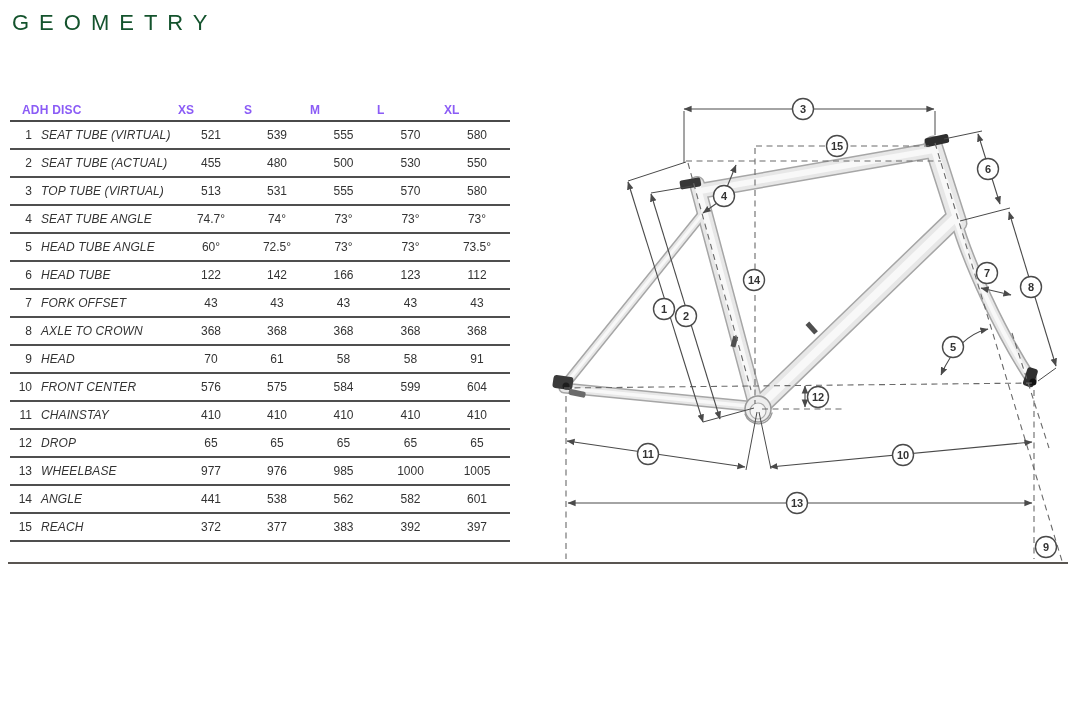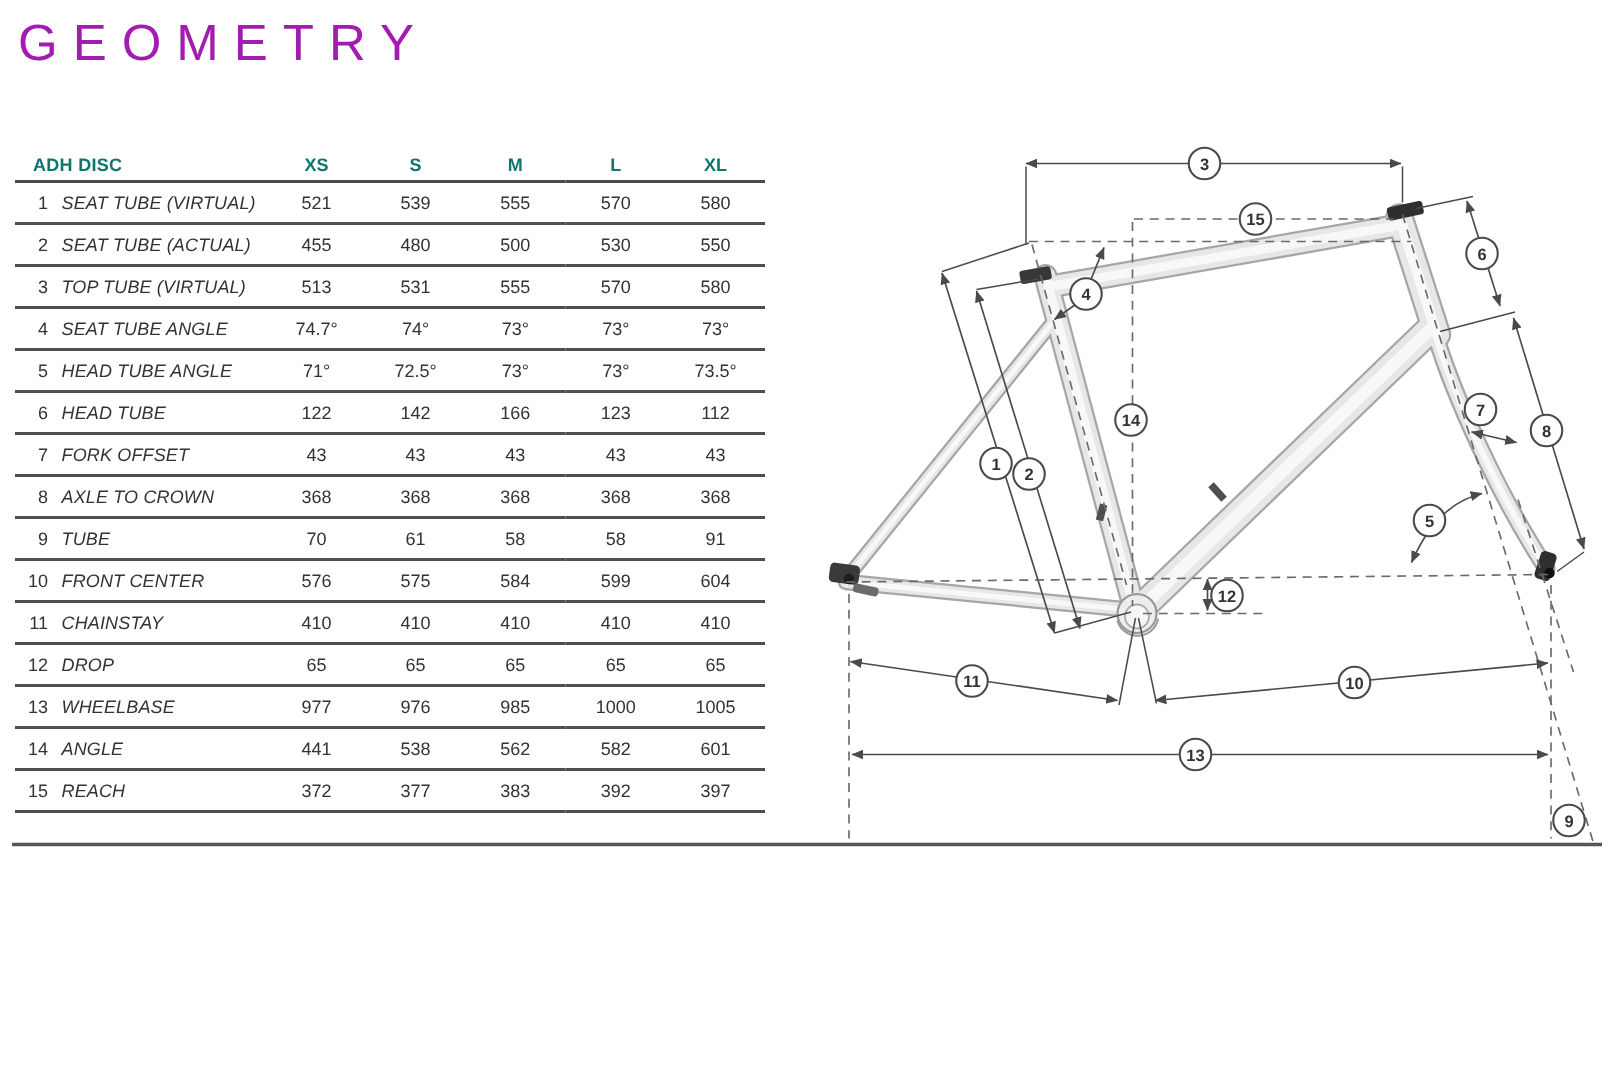--- a/index.html
+++ b/index.html
@@ -5,8 +5,8 @@
   html,body{margin:0;padding:0;background:#ffffff;}
   body{position:relative;width:1080px;height:721px;overflow:hidden;
        font-family:"Liberation Sans", sans-serif;-webkit-font-smoothing:antialiased;}
-  .page-title{position:absolute;left:12px;top:10px;font-size:34px;font-weight:500;
-       letter-spacing:10px;color:#a21caf;}
+  .page-title{position:absolute;left:12px;top:10px;font-size:22px;font-weight:500;
+       letter-spacing:10px;color:#14532d;}
   table.geo{position:absolute;left:10px;top:99px;width:500px;border-collapse:collapse;
        table-layout:fixed;color:#333;font-size:12px;}
   table.geo th,table.geo td{padding:0;line-height:1;}

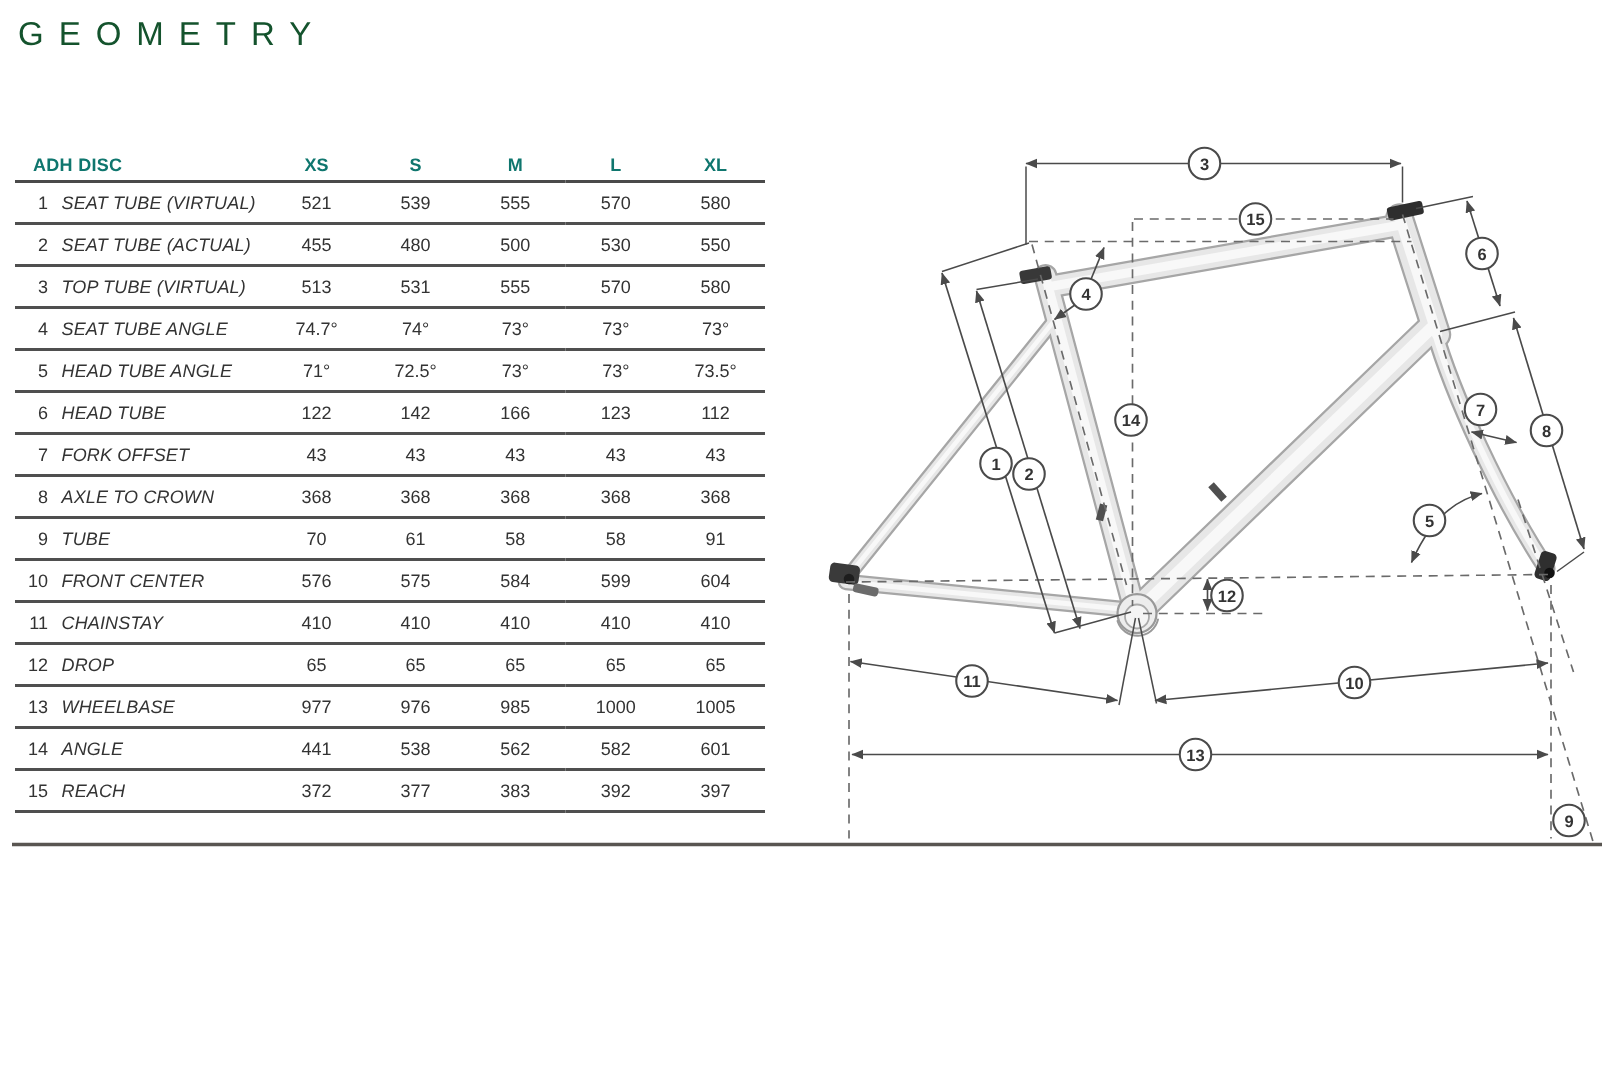--- a/index.html
+++ b/index.html
@@ -10,7 +10,7 @@
   table.geo{position:absolute;left:10px;top:99px;width:500px;border-collapse:collapse;
        table-layout:fixed;color:#333;font-size:12px;}
   table.geo th,table.geo td{padding:0;line-height:1;}
-  table.geo thead th{height:21px;font-size:12px;font-weight:bold;color:#0f766e;
+  table.geo thead th{height:21px;font-size:12px;font-weight:bold;color:#8b5cf6;
        border-bottom:2px solid #4a4a4a;vertical-align:middle;}
   table.geo thead th.model{text-align:left;padding-left:12px;letter-spacing:.2px;}
   table.geo thead th.size{text-align:center;}

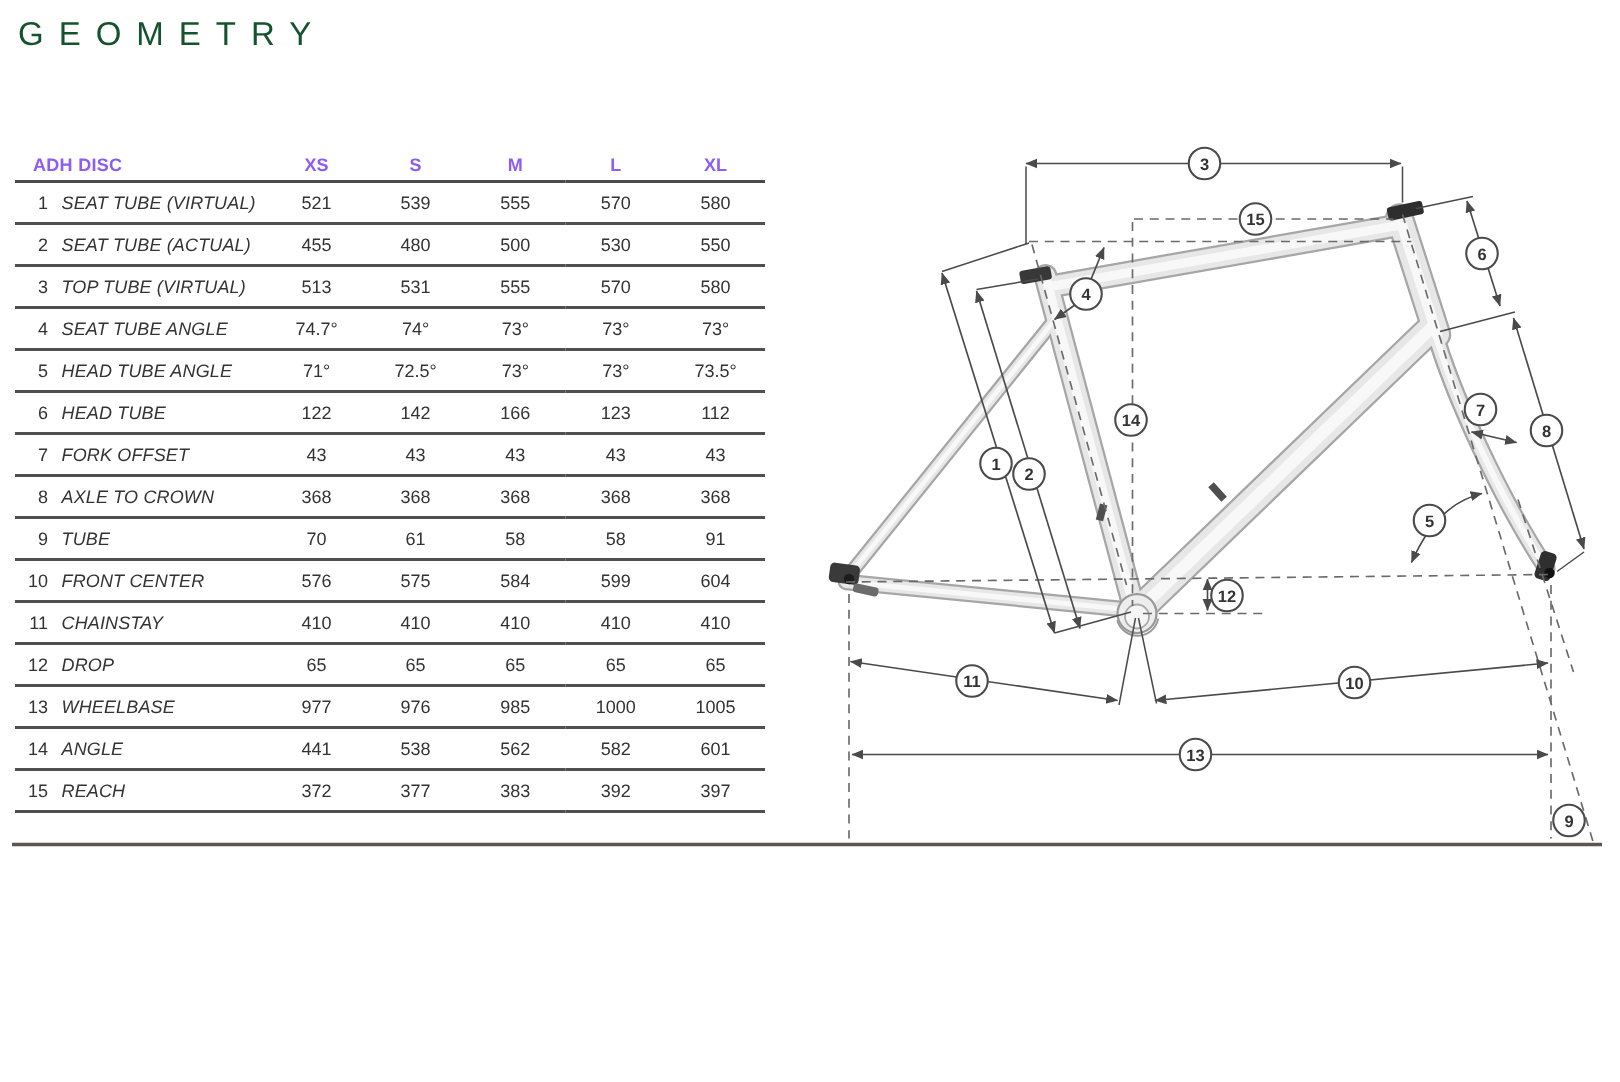--- a/index.html
+++ b/index.html
@@ -13,7 +13,7 @@
   table.geo thead th{height:21px;font-size:12px;font-weight:bold;color:#8b5cf6;
        border-bottom:2px solid #4a4a4a;vertical-align:middle;}
   table.geo thead th.model{text-align:left;padding-left:12px;letter-spacing:.2px;}
-  table.geo thead th.size{text-align:center;}
+  table.geo thead th.size{text-align:left;}
   table.geo tbody td{height:26px;border-bottom:2px solid #4f4f4f;vertical-align:middle;}
   table.geo td.num{text-align:right;padding-right:2px;color:#333;}
   table.geo td.lbl{text-align:left;padding-left:7px;letter-spacing:.1px;white-space:nowrap;font-style:italic;}

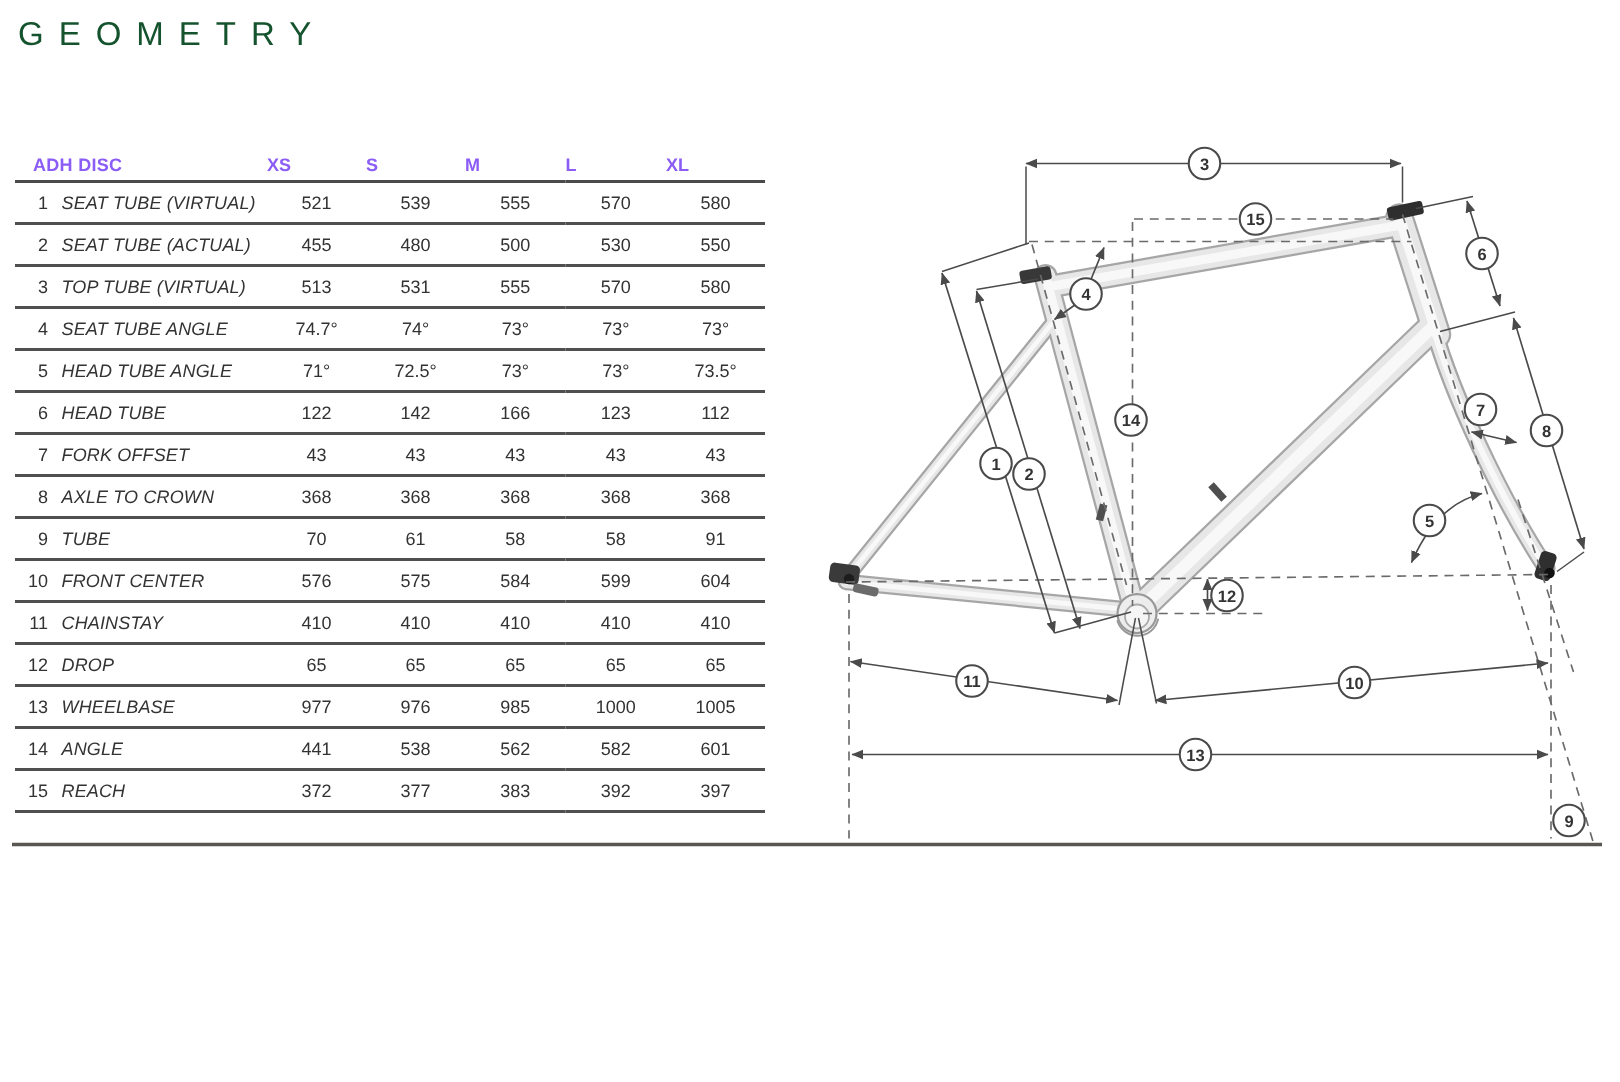--- a/index.html
+++ b/index.html
@@ -91,7 +91,7 @@
       <tr>
         <td class="num">5</td>
         <td class="lbl">HEAD TUBE ANGLE</td>
-        <td class="val">71°</td>
+        <td class="val">60°</td>
         <td class="val">72.5°</td>
         <td class="val">73°</td>
         <td class="val">73°</td>

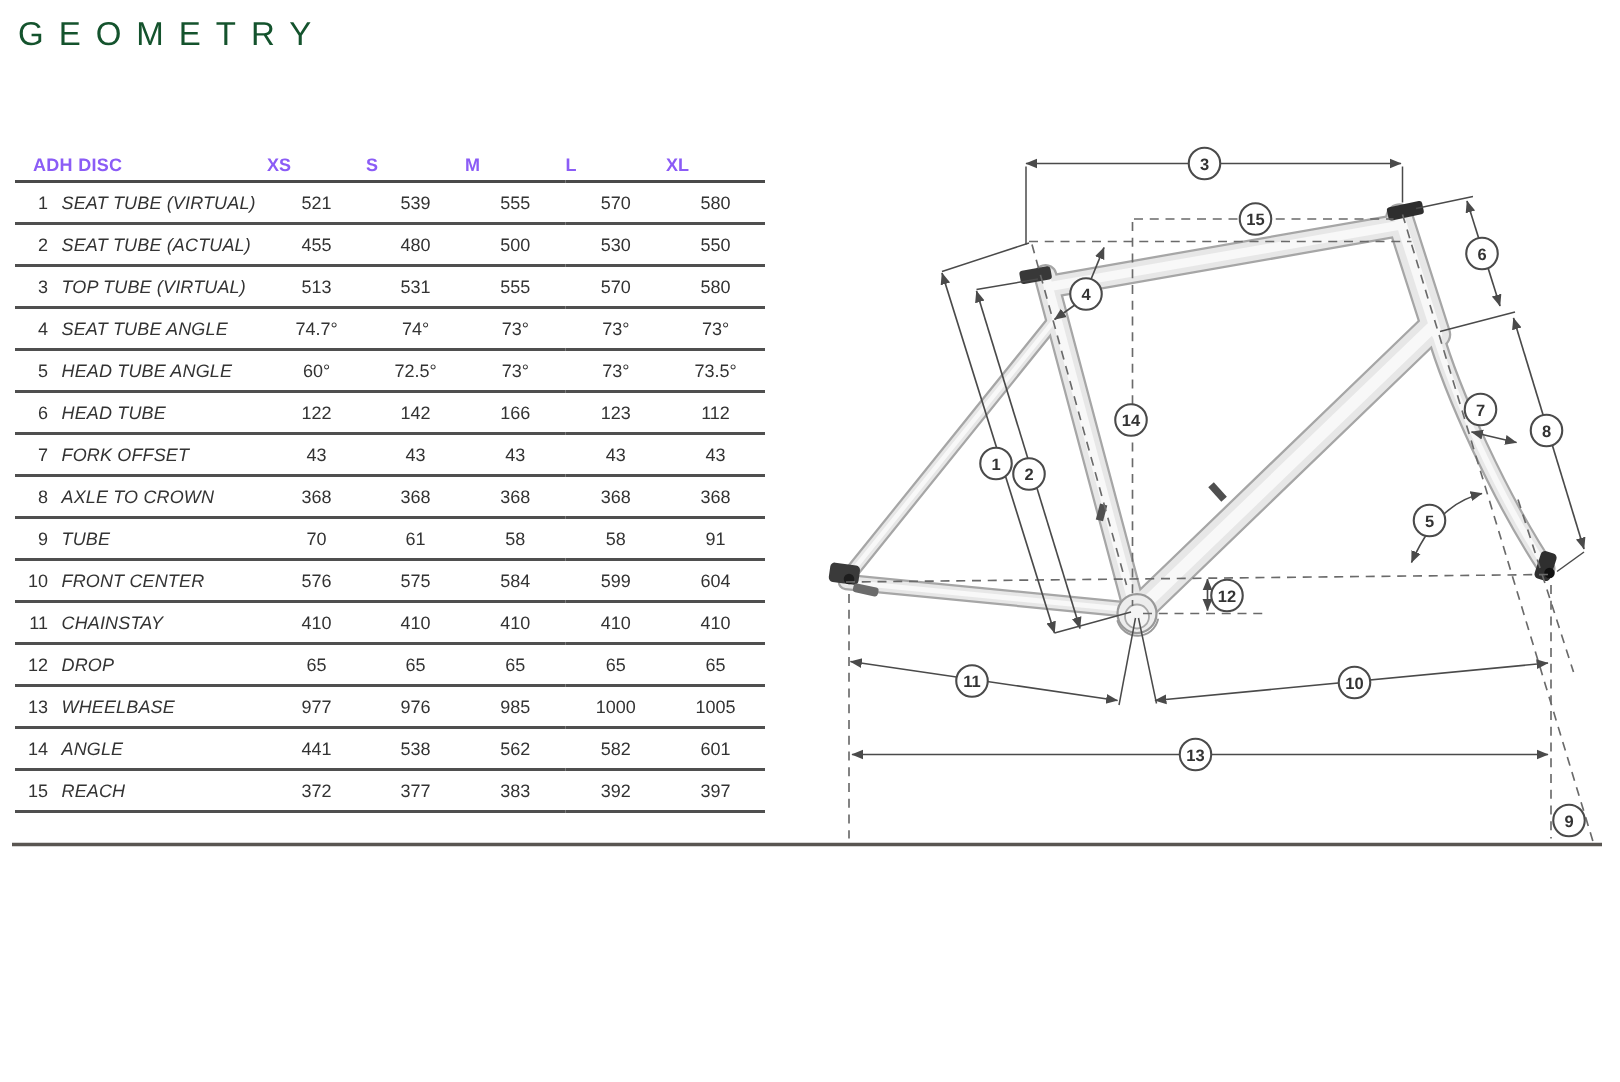--- a/index.html
+++ b/index.html
@@ -126,7 +126,7 @@
       </tr>
       <tr>
         <td class="num">9</td>
-        <td class="lbl">TUBE</td>
+        <td class="lbl">HEAD</td>
         <td class="val">70</td>
         <td class="val">61</td>
         <td class="val">58</td>

